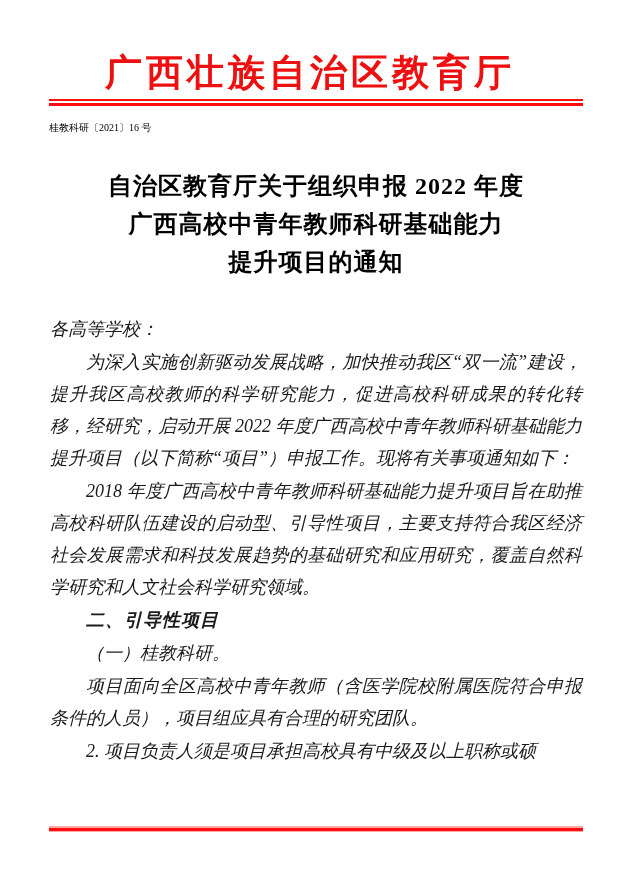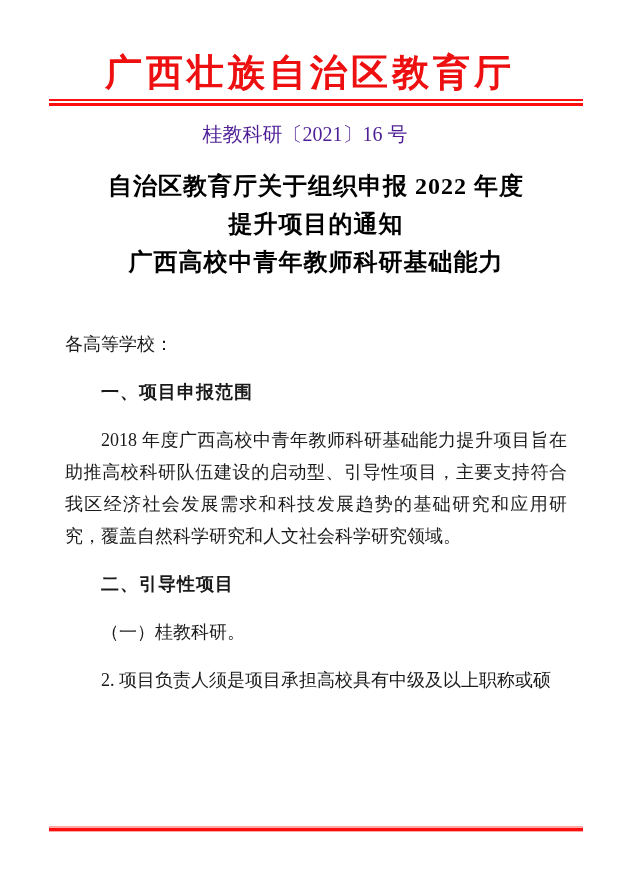--- a/index.html
+++ b/index.html
@@ -45,9 +45,9 @@
     top: 121px;
     left: 49px;
     width: 512px;
-    text-align: center;
-    font-size: 20px;
-    color: #4c1d95;
+    text-align: left;
+    font-size: 10px;
+    color: #000000;
     white-space: nowrap;
   }
   

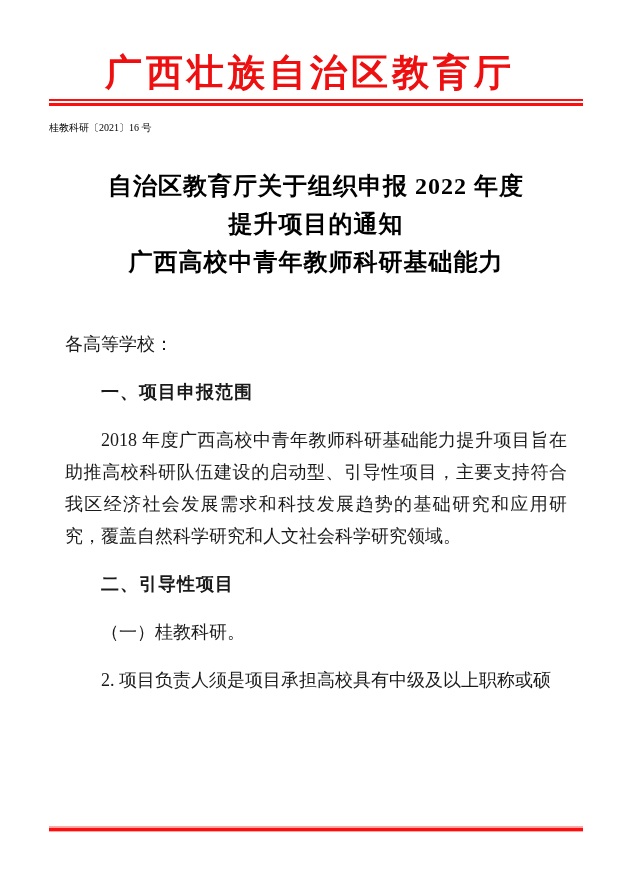--- a/index.html
+++ b/index.html
@@ -119,8 +119,8 @@
 
   <div class="doc-title">
     <div>自治区教育厅关于组织申报 2022 年度</div>
+    <div>广西高校中青年教师科研基础能力</div>
     <div>提升项目的通知</div>
-    <div>广西高校中青年教师科研基础能力</div>
   </div>
 
   <div class="body-text">

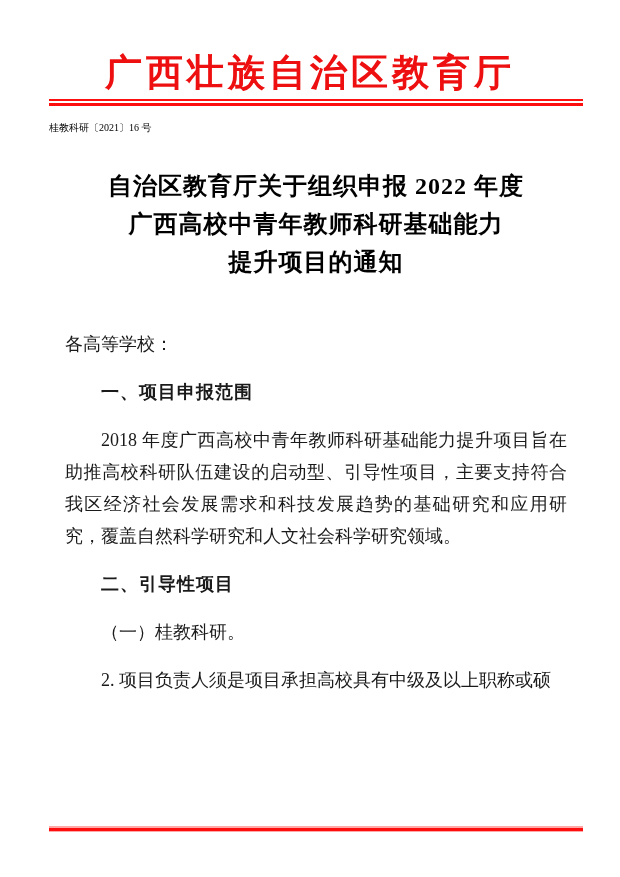--- a/index.html
+++ b/index.html
@@ -76,8 +76,9 @@
     color: #1a1a1a;
   }
   .body-text p {
-    margin: 16px;
+    margin: 1px;
     padding: 0;
+    font-style: italic;
   }
   .para-indent {
     text-indent: 2em;

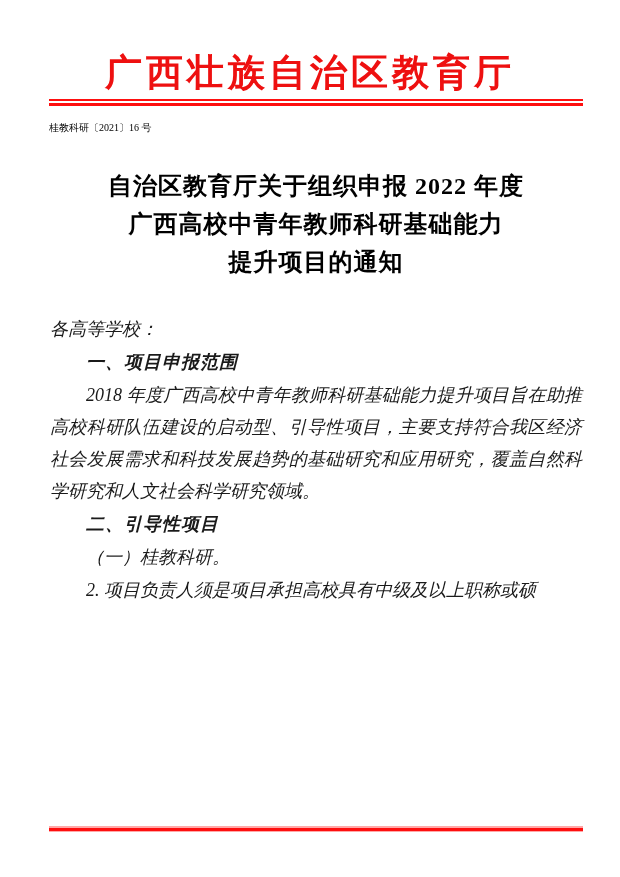--- a/index.html
+++ b/index.html
@@ -126,6 +126,7 @@
 
   <div class="body-text">
     <p class="salutation">各高等学校：</p>
+    <p class="para-indent">为深入实施创新驱动发展战略，加快推动我区“双一流”建设，提升我区高校教师的科学研究能力，促进高校科研成果的转化转移，经研究，启动开展 2022 年度广西高校中青年教师科研基础能力提升项目（以下简称“项目”）申报工作。现将有关事项通知如下：</p>
     <p class="section-heading">一、项目申报范围</p>
     <p class="para-indent">2018 年度广西高校中青年教师科研基础能力提升项目旨在助推高校科研队伍建设的启动型、引导性项目，主要支持符合我区经济社会发展需求和科技发展趋势的基础研究和应用研究，覆盖自然科学研究和人文社会科学研究领域。</p>
     <p class="section-heading">二、引导性项目</p>

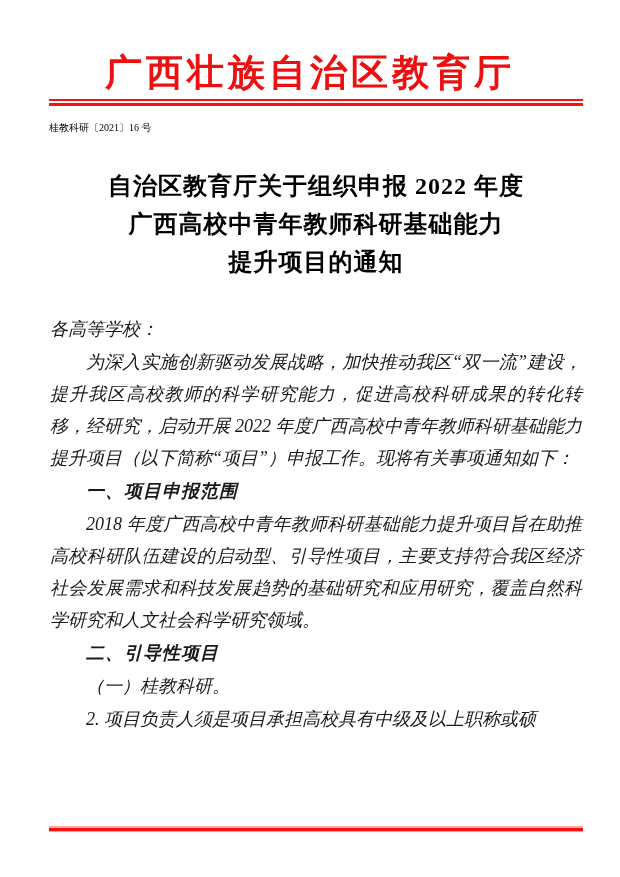--- a/index.html
+++ b/index.html
@@ -127,7 +127,6 @@
   <div class="body-text">
     <p class="salutation">各高等学校：</p>
     <p class="para-indent">为深入实施创新驱动发展战略，加快推动我区“双一流”建设，提升我区高校教师的科学研究能力，促进高校科研成果的转化转移，经研究，启动开展 2022 年度广西高校中青年教师科研基础能力提升项目（以下简称“项目”）申报工作。现将有关事项通知如下：</p>
-    <p class="section-heading">一、项目申报范围</p>
     <p class="para-indent">2018 年度广西高校中青年教师科研基础能力提升项目旨在助推高校科研队伍建设的启动型、引导性项目，主要支持符合我区经济社会发展需求和科技发展趋势的基础研究和应用研究，覆盖自然科学研究和人文社会科学研究领域。</p>
     <p class="section-heading">二、引导性项目</p>
     <p class="sub-heading">（一）桂教科研。</p>

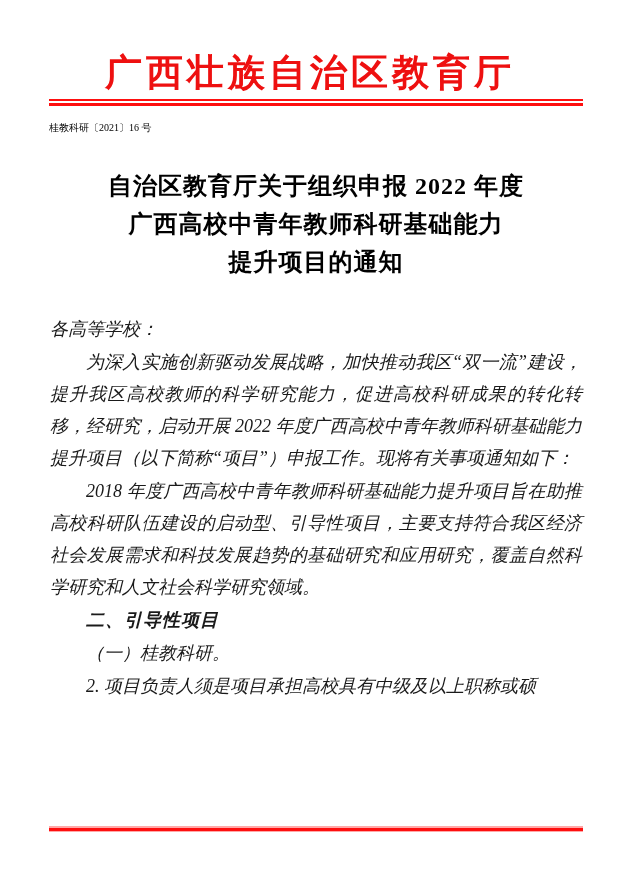--- a/index.html
+++ b/index.html
@@ -130,6 +130,7 @@
     <p class="para-indent">2018 年度广西高校中青年教师科研基础能力提升项目旨在助推高校科研队伍建设的启动型、引导性项目，主要支持符合我区经济社会发展需求和科技发展趋势的基础研究和应用研究，覆盖自然科学研究和人文社会科学研究领域。</p>
     <p class="section-heading">二、引导性项目</p>
     <p class="sub-heading">（一）桂教科研。</p>
+    <p class="para-indent">项目面向全区高校中青年教师（含医学院校附属医院符合申报条件的人员），项目组应具有合理的研究团队。</p>
     <p class="para-indent">2. 项目负责人须是项目承担高校具有中级及以上职称或硕</p>
   </div>
 

